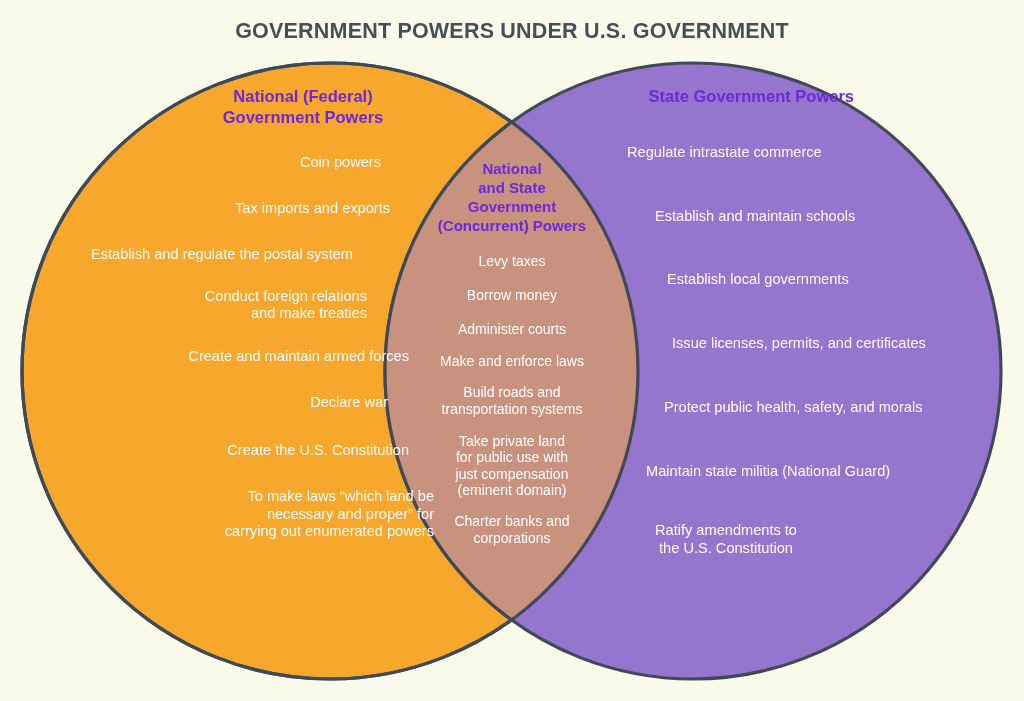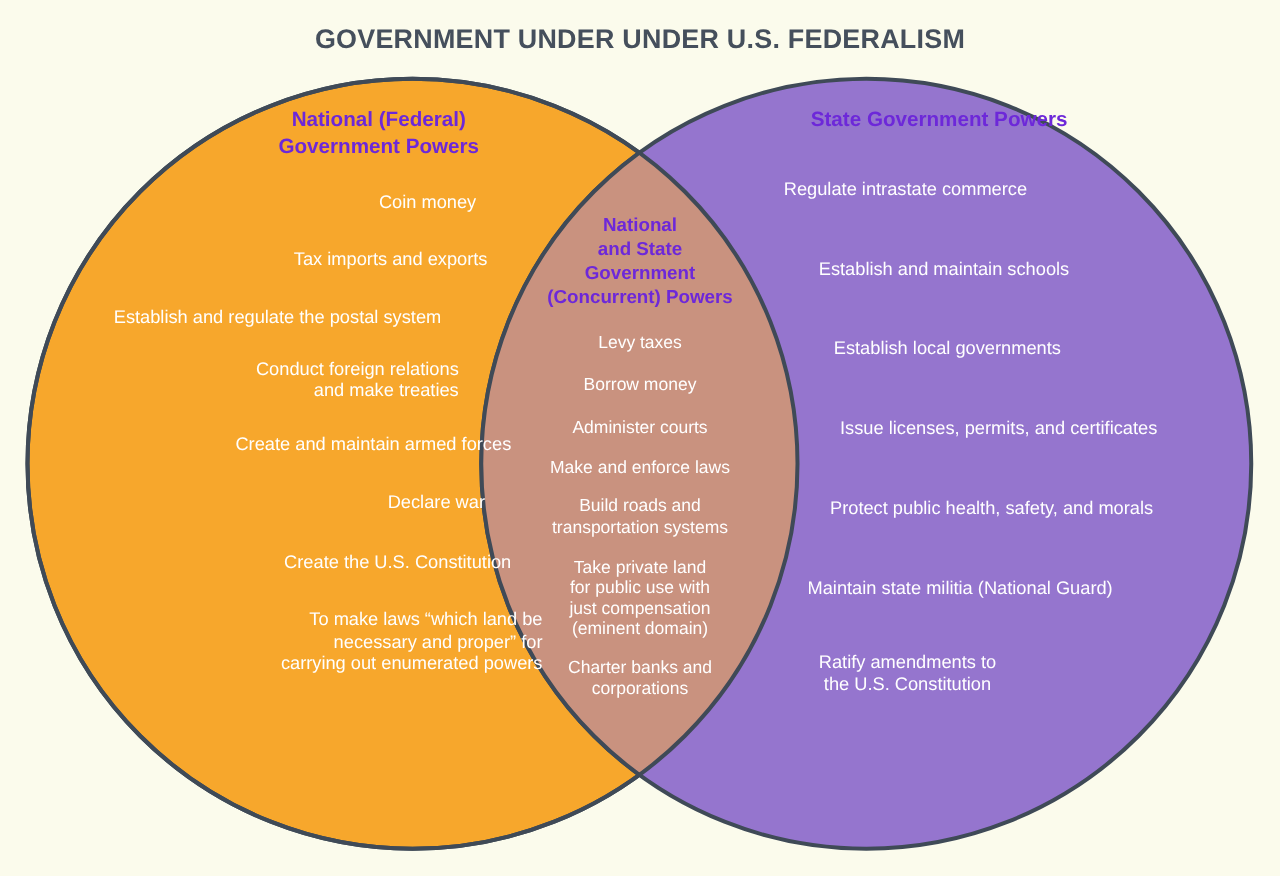--- a/index.html
+++ b/index.html
@@ -87,7 +87,7 @@
 
 <div id="stage">
 
-  <div class="page-title">GOVERNMENT UNDER UNDER U.S. FEDERALISM</div>
+  <div class="page-title">GOVERNMENT POWERS UNDER U.S. GOVERNMENT</div>
 
   <svg class="venn" viewBox="0 0 1024 701">
     <defs>

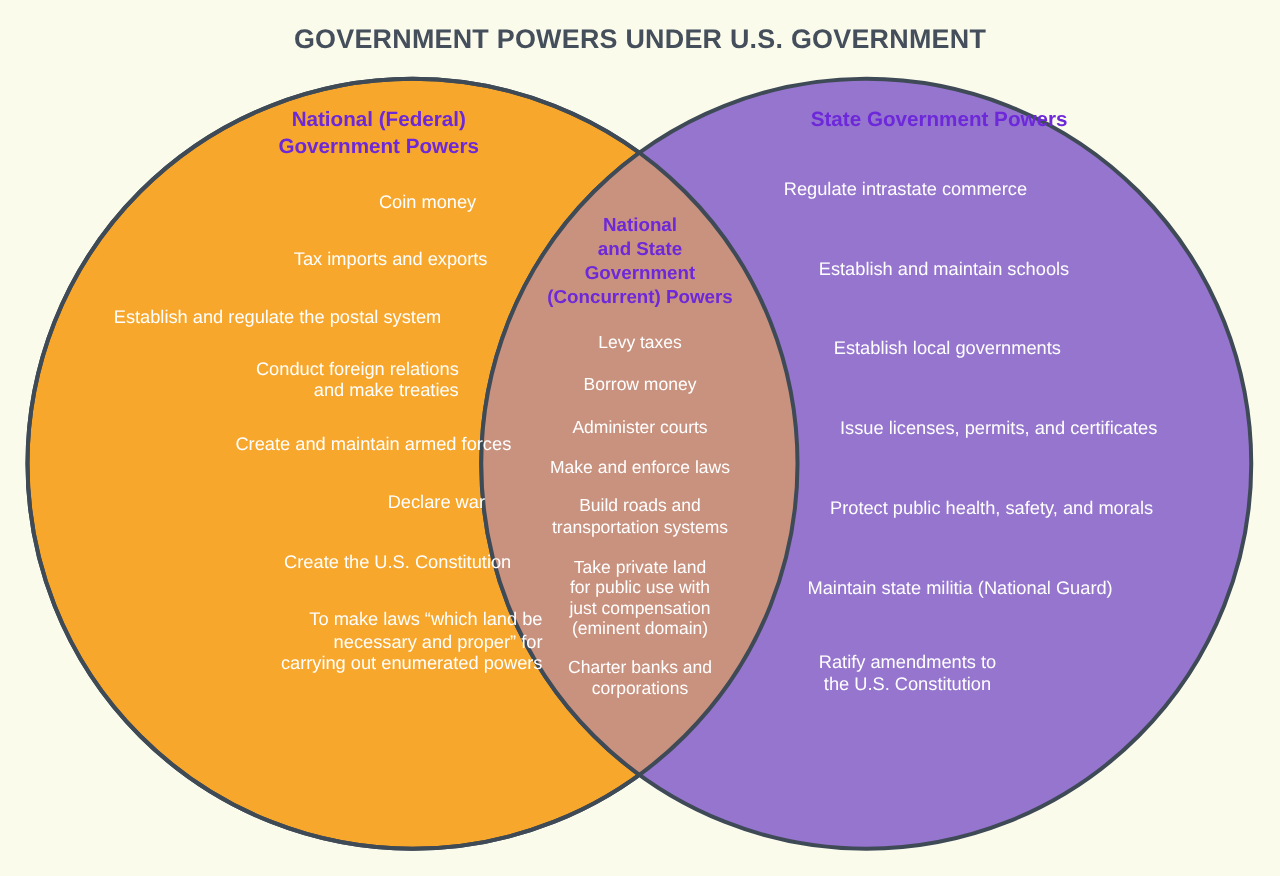--- a/index.html
+++ b/index.html
@@ -109,7 +109,7 @@
       <span>Government Powers</span>
     </div>
     <div class="item lines" style="margin-top:26px;padding-right:53px;">
-      <span>Coin money</span>
+      <span>Coin powers</span>
     </div>
     <div class="item lines" style="margin-top:28px;padding-right:44px;">
       <span>Tax imports and exports</span>

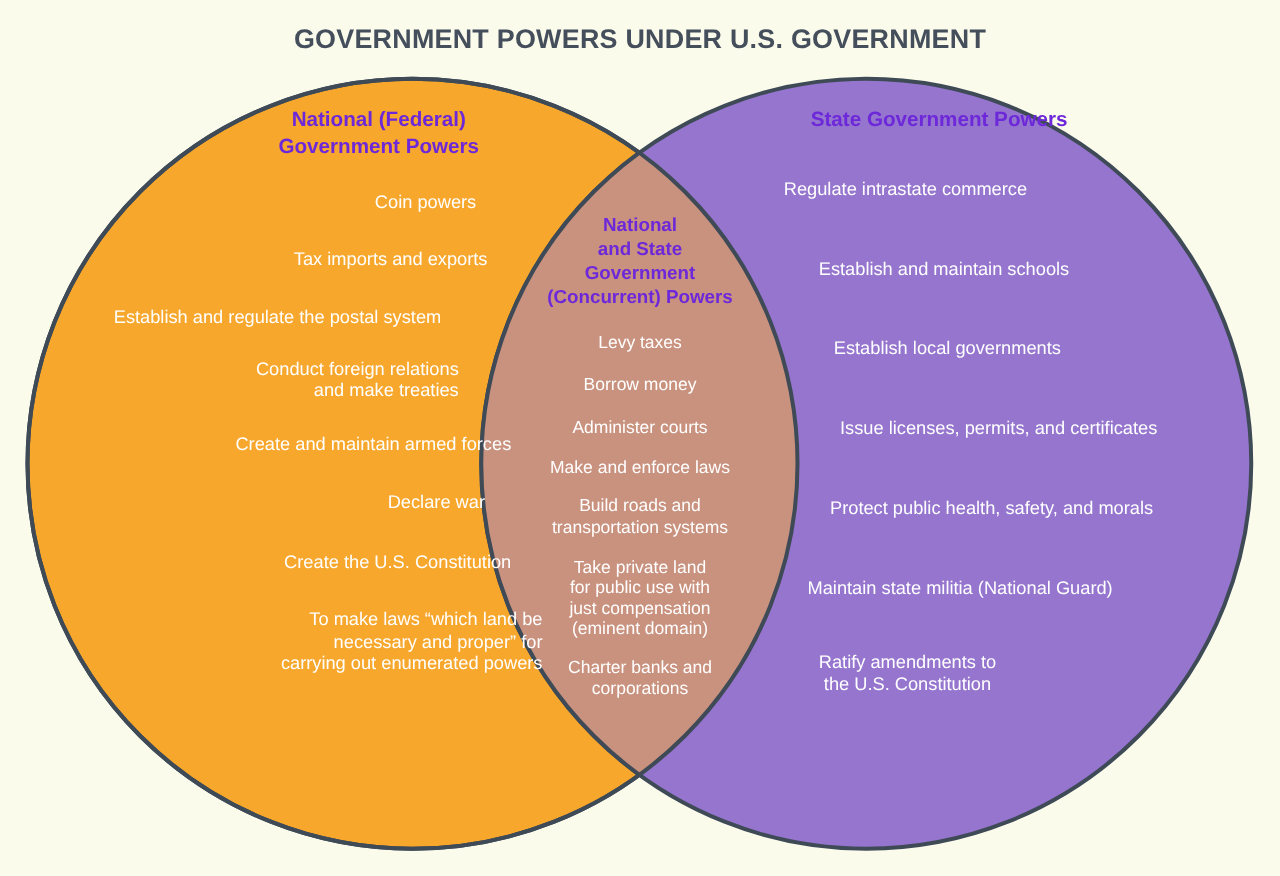--- a/index.html
+++ b/index.html
@@ -61,7 +61,6 @@
     top: 160px;
     width: 226px;
     text-align: center;
-    margin-top: 12px;
   }
   .grp-head {
     color: #6d28d9;

